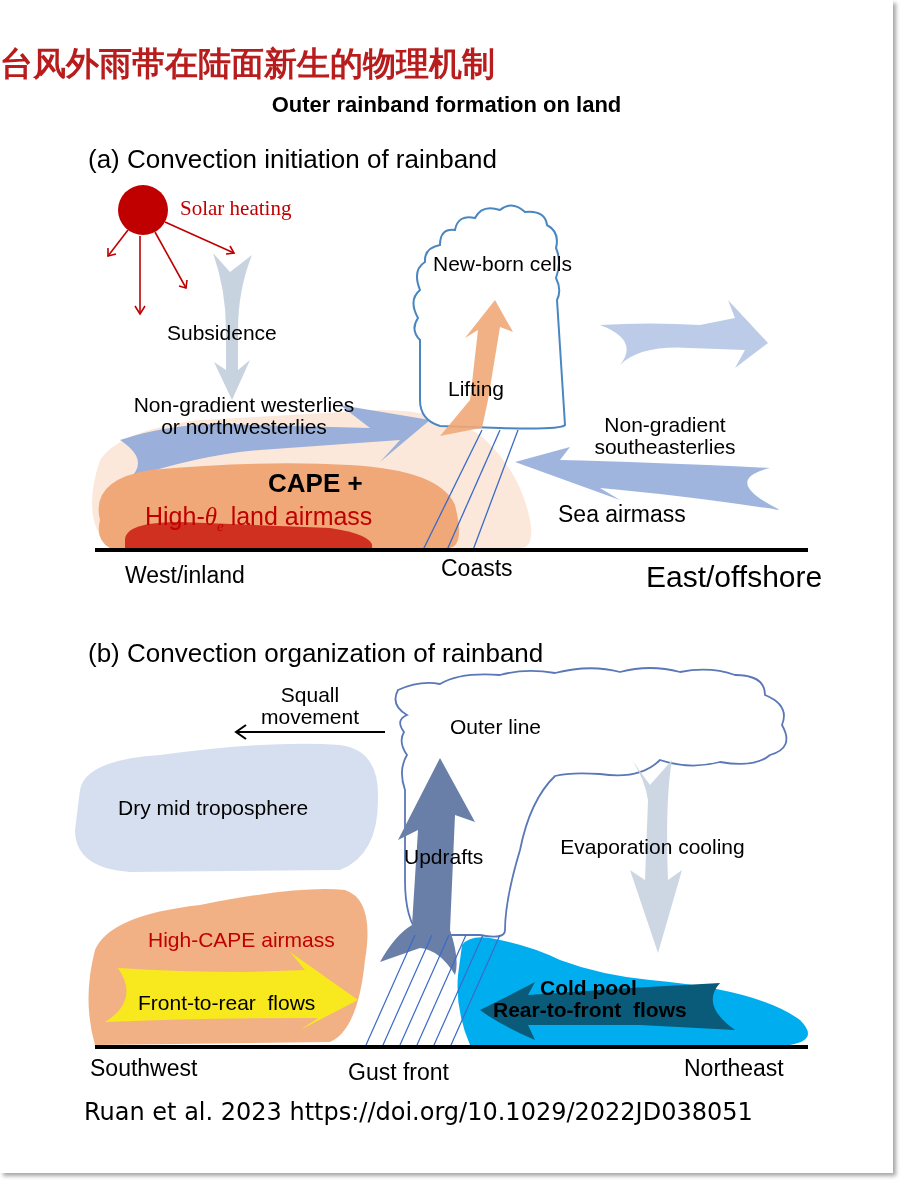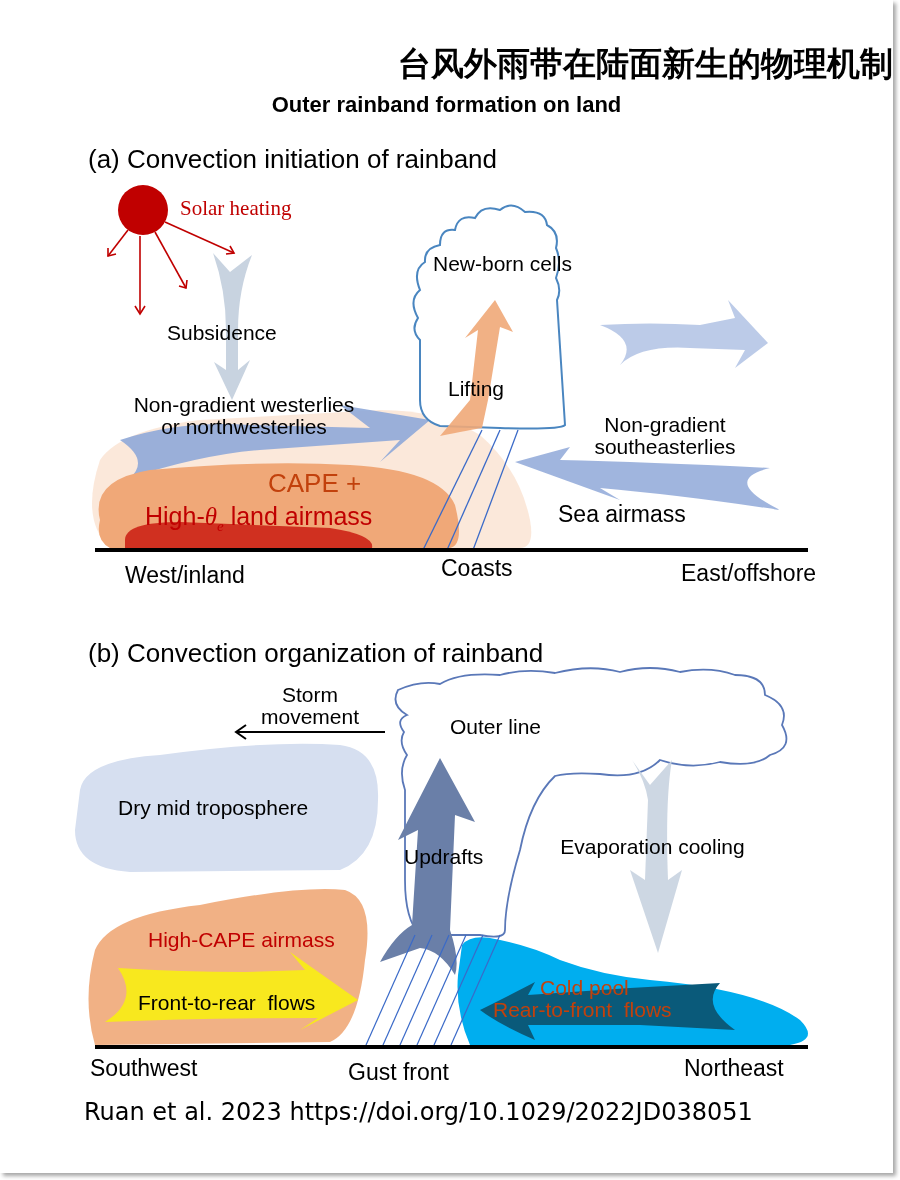--- a/index.html
+++ b/index.html
@@ -5,7 +5,7 @@
   html,body{margin:0;padding:0;background:#ffffff;}
   body{width:900px;height:1180px;position:relative;overflow:hidden;font-family:"Liberation Sans",sans-serif;}
   .page{position:absolute;left:0;top:0;width:893px;height:1173px;background:#fff;box-shadow:3px 3px 4px rgba(0,0,0,0.35);}
-  .title-cn{position:absolute;left:0;width:893px;top:42px;text-align:right;font-family:"DejaVu Sans",sans-serif;font-weight:bold;font-size:33px;color:#000000;letter-spacing:0px;}
+  .title-cn{position:absolute;left:0;width:893px;top:42px;text-align:left;font-family:"DejaVu Sans",sans-serif;font-weight:bold;font-size:33px;color:#b91c1c;letter-spacing:0px;}
   .title-en{position:absolute;left:0;width:893px;top:92px;text-align:center;font-family:"Liberation Sans",sans-serif;font-weight:bold;font-size:22px;color:#000;}
   .panel-label{position:absolute;font-size:26px;color:#000;}
   svg.diagram{position:absolute;left:0;top:0;}

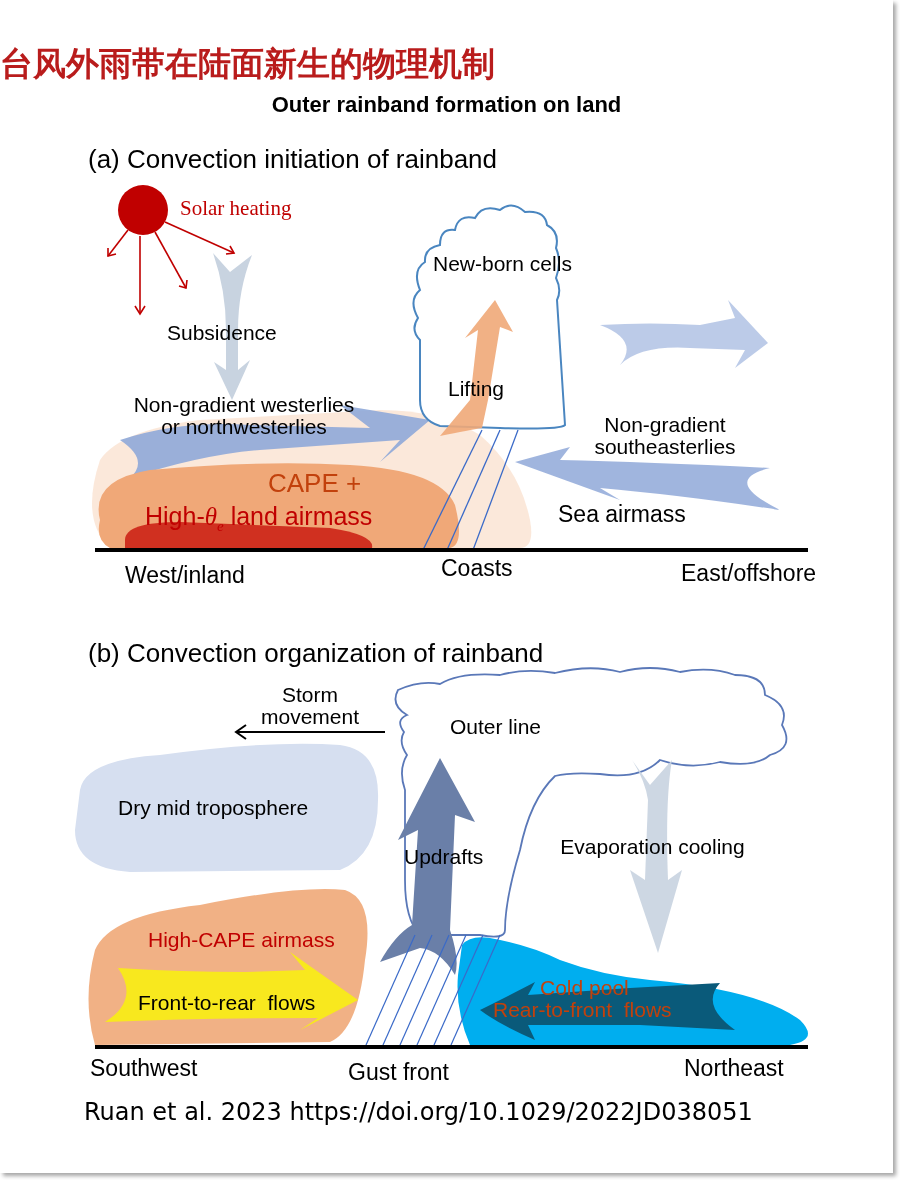--- a/index.html
+++ b/index.html
@@ -12,7 +12,7 @@
   .lbl{position:absolute;font-size:21px;color:#000;white-space:nowrap;line-height:1.05;}
   .center{text-align:center;}
   .red{color:#c00000;}
-  .white{color:#c2410c;}
+  .white{color:#000000;font-weight:bold;}
   .citation{position:absolute;left:84px;top:1098px;font-family:"DejaVu Sans",sans-serif;font-size:24px;color:#000;white-space:nowrap;}
 </style>
 </head>

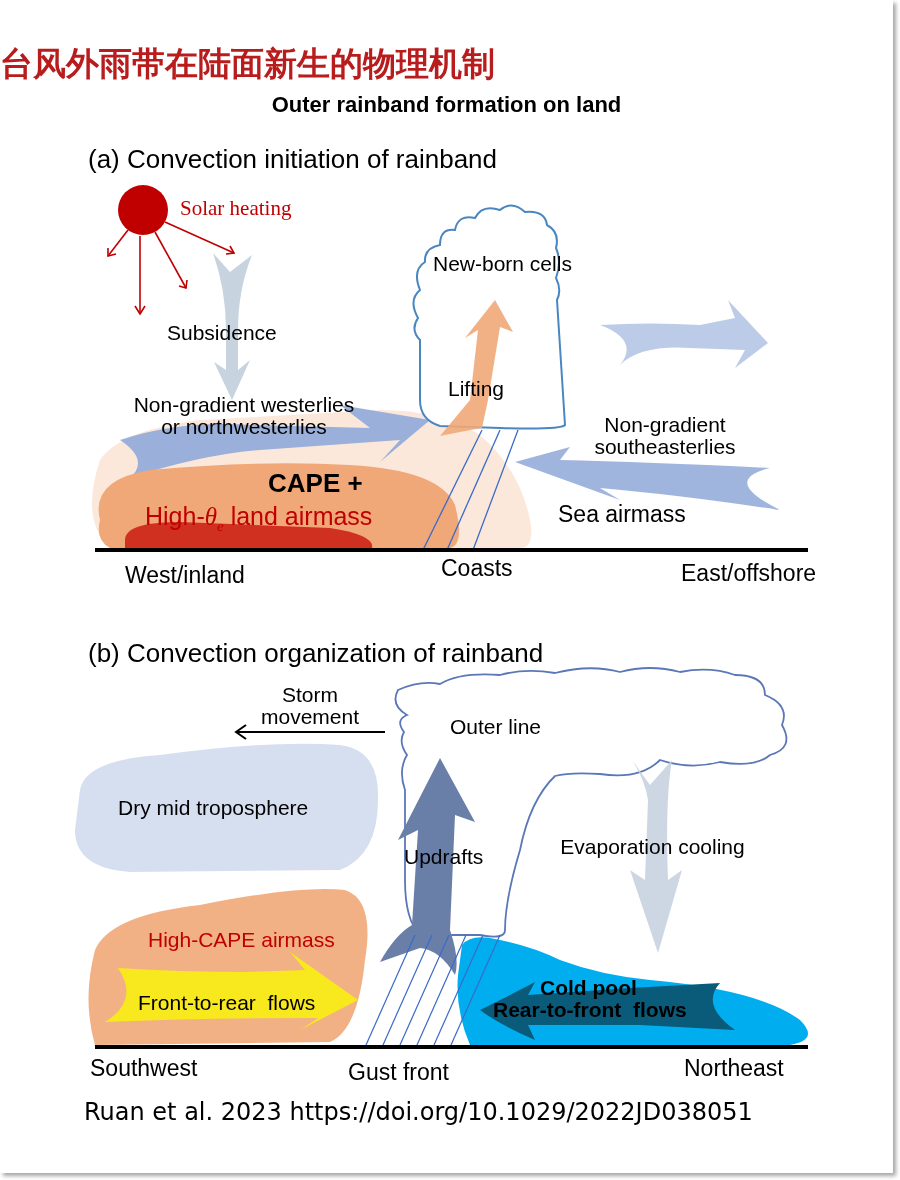--- a/index.html
+++ b/index.html
@@ -115,7 +115,7 @@
 <div class="lbl" style="left:558px;top:502px;font-size:23px;">Sea airmass</div>
 <div class="lbl" style="left:125px;top:563px;font-size:23px;">West/inland</div>
 <div class="lbl" style="left:441px;top:556px;font-size:23px;">Coasts</div>
-<div class="lbl" style="left:681px;top:561px;font-size:23px;">East/offshore</div>
+<div class="lbl" style="left:646px;top:561px;font-size:30px;">East/offshore</div>
 
 <div class="panel-label" style="left:88px;top:638px;">(b) Convection organization of rainband</div>
 <div class="lbl center" style="left:250px;top:684px;width:120px;">

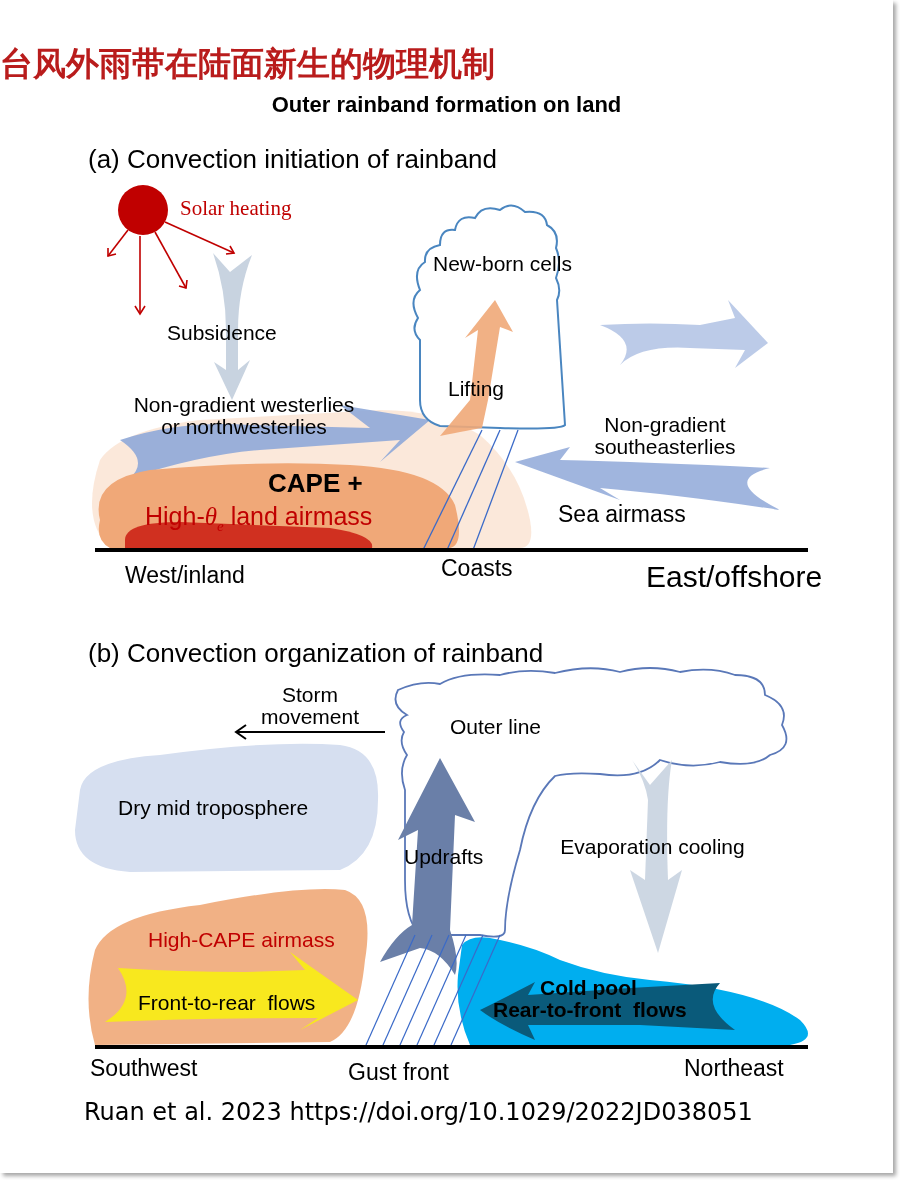--- a/index.html
+++ b/index.html
@@ -119,7 +119,7 @@
 
 <div class="panel-label" style="left:88px;top:638px;">(b) Convection organization of rainband</div>
 <div class="lbl center" style="left:250px;top:684px;width:120px;">
-  <div>Storm</div>
+  <div>Squall</div>
   <div>movement</div>
 </div>
 <div class="lbl" style="left:450px;top:716px;">Outer line</div>

